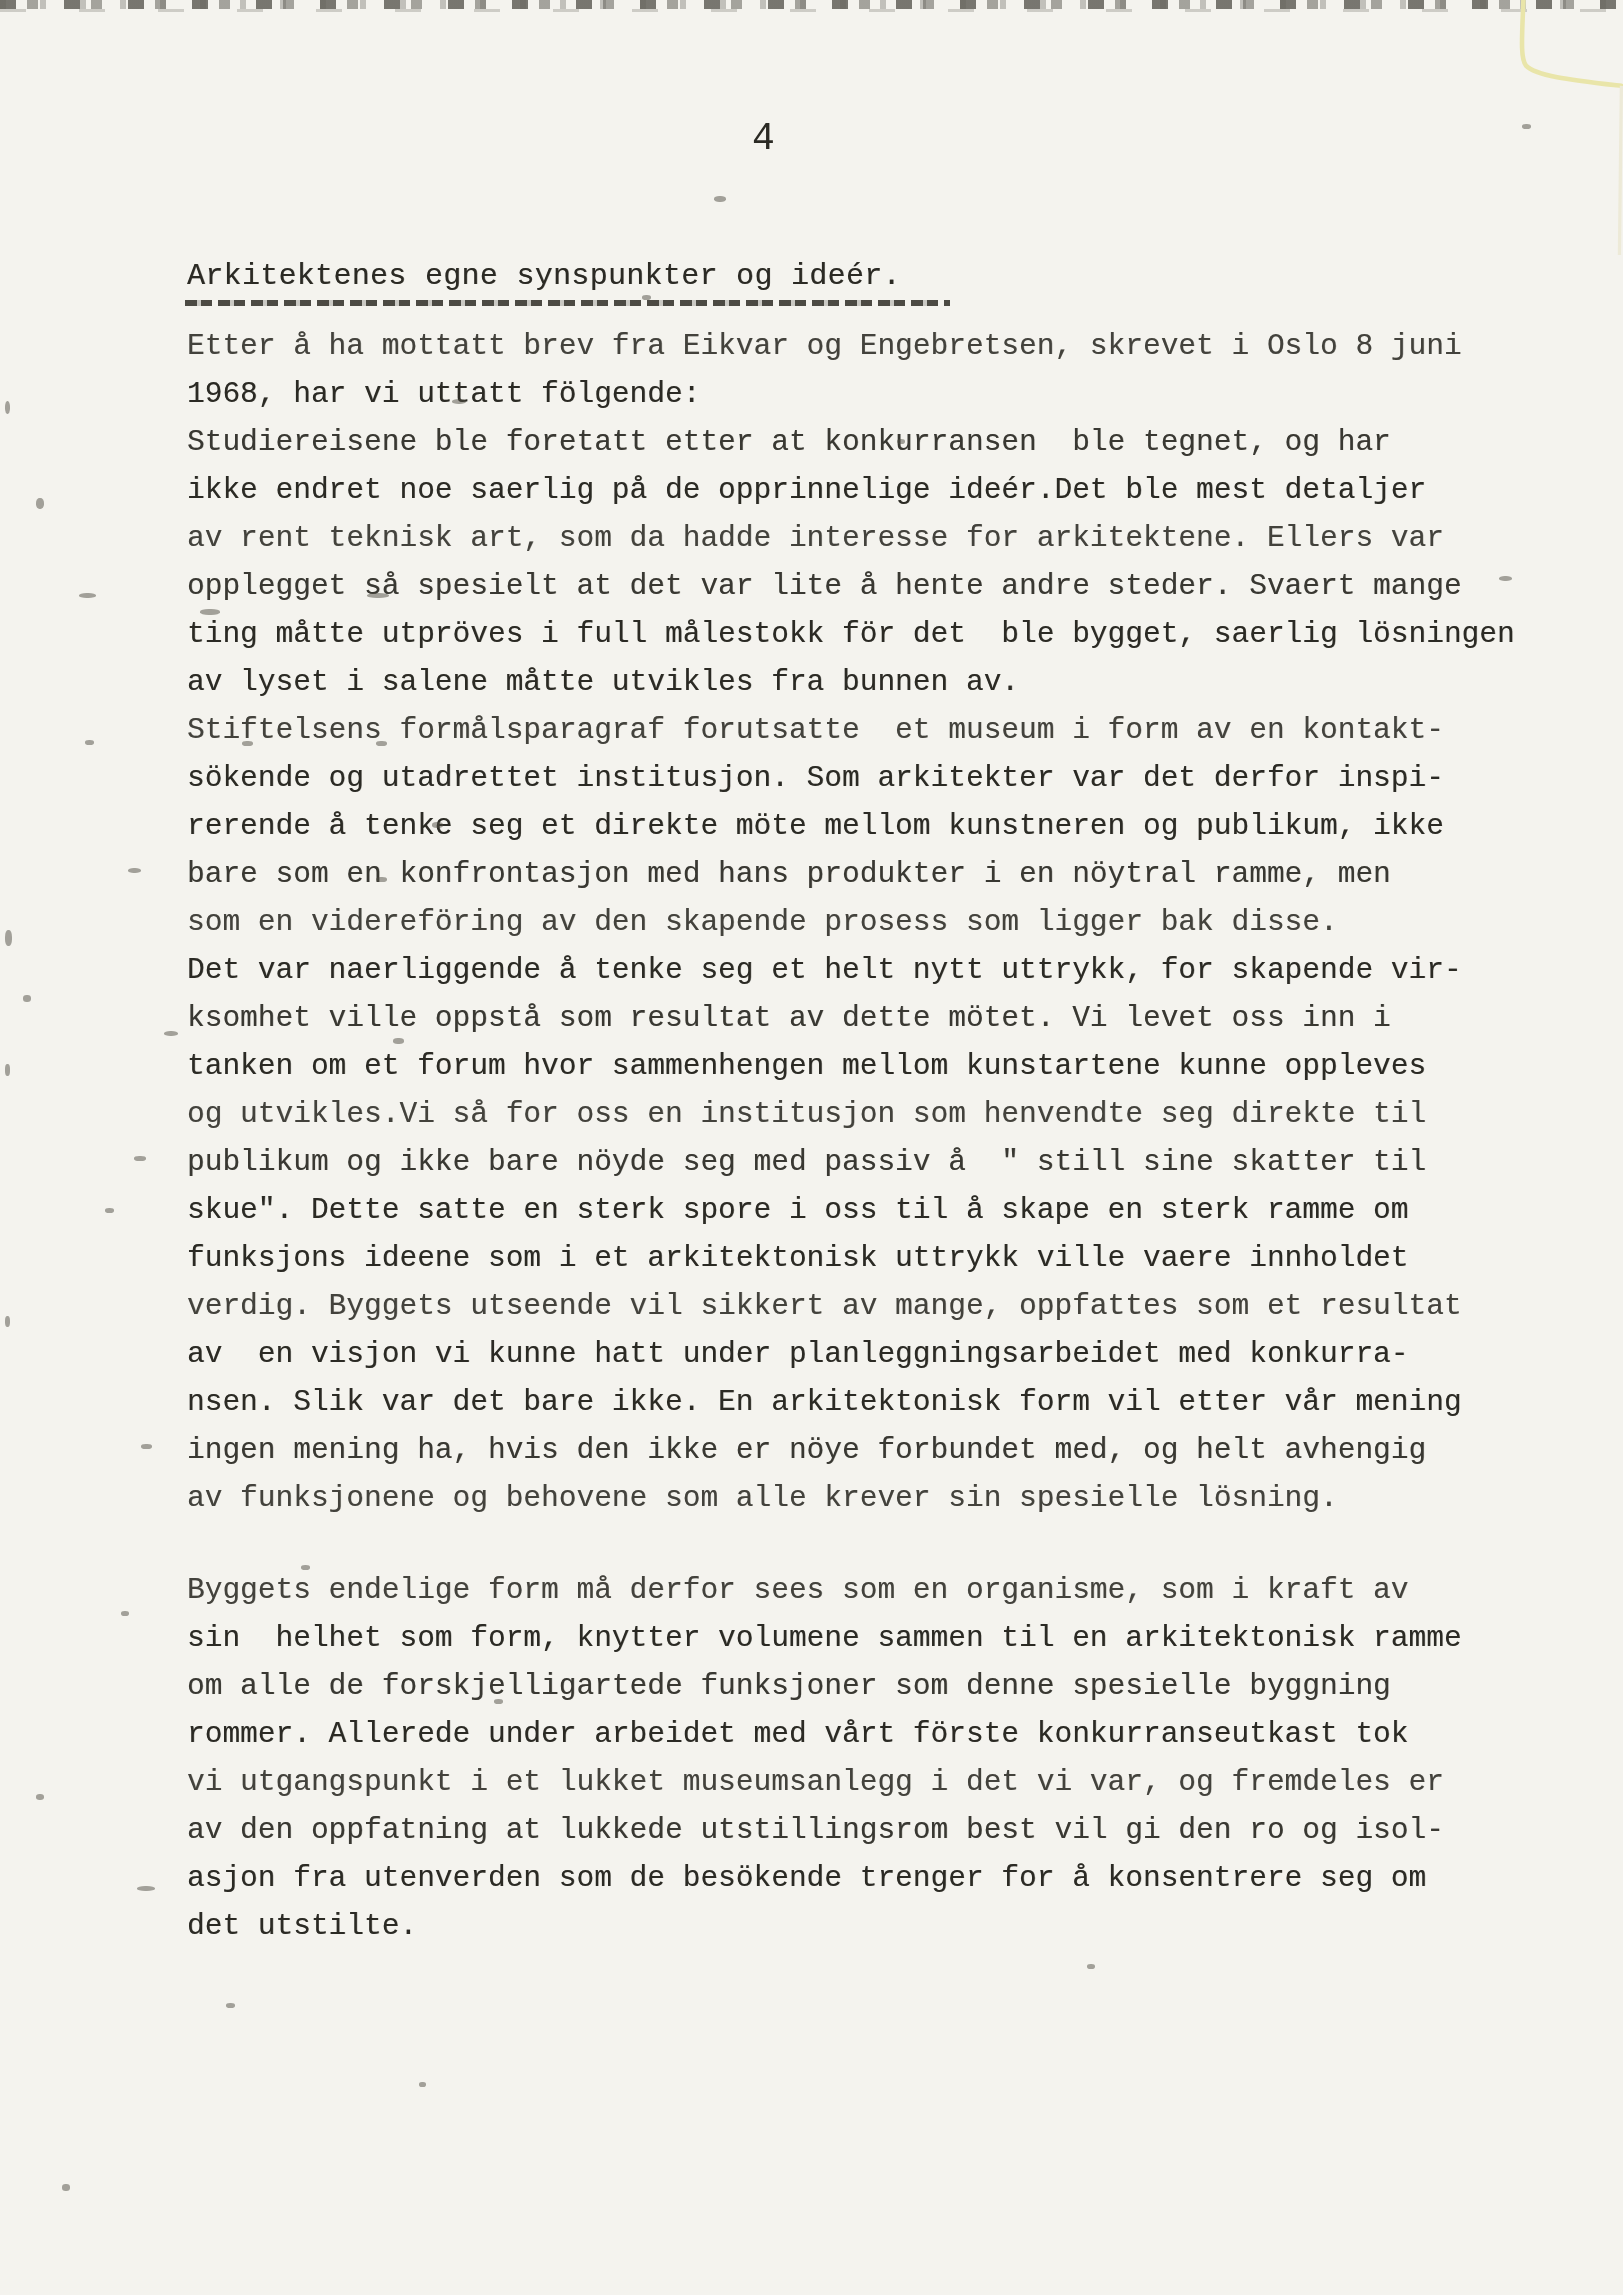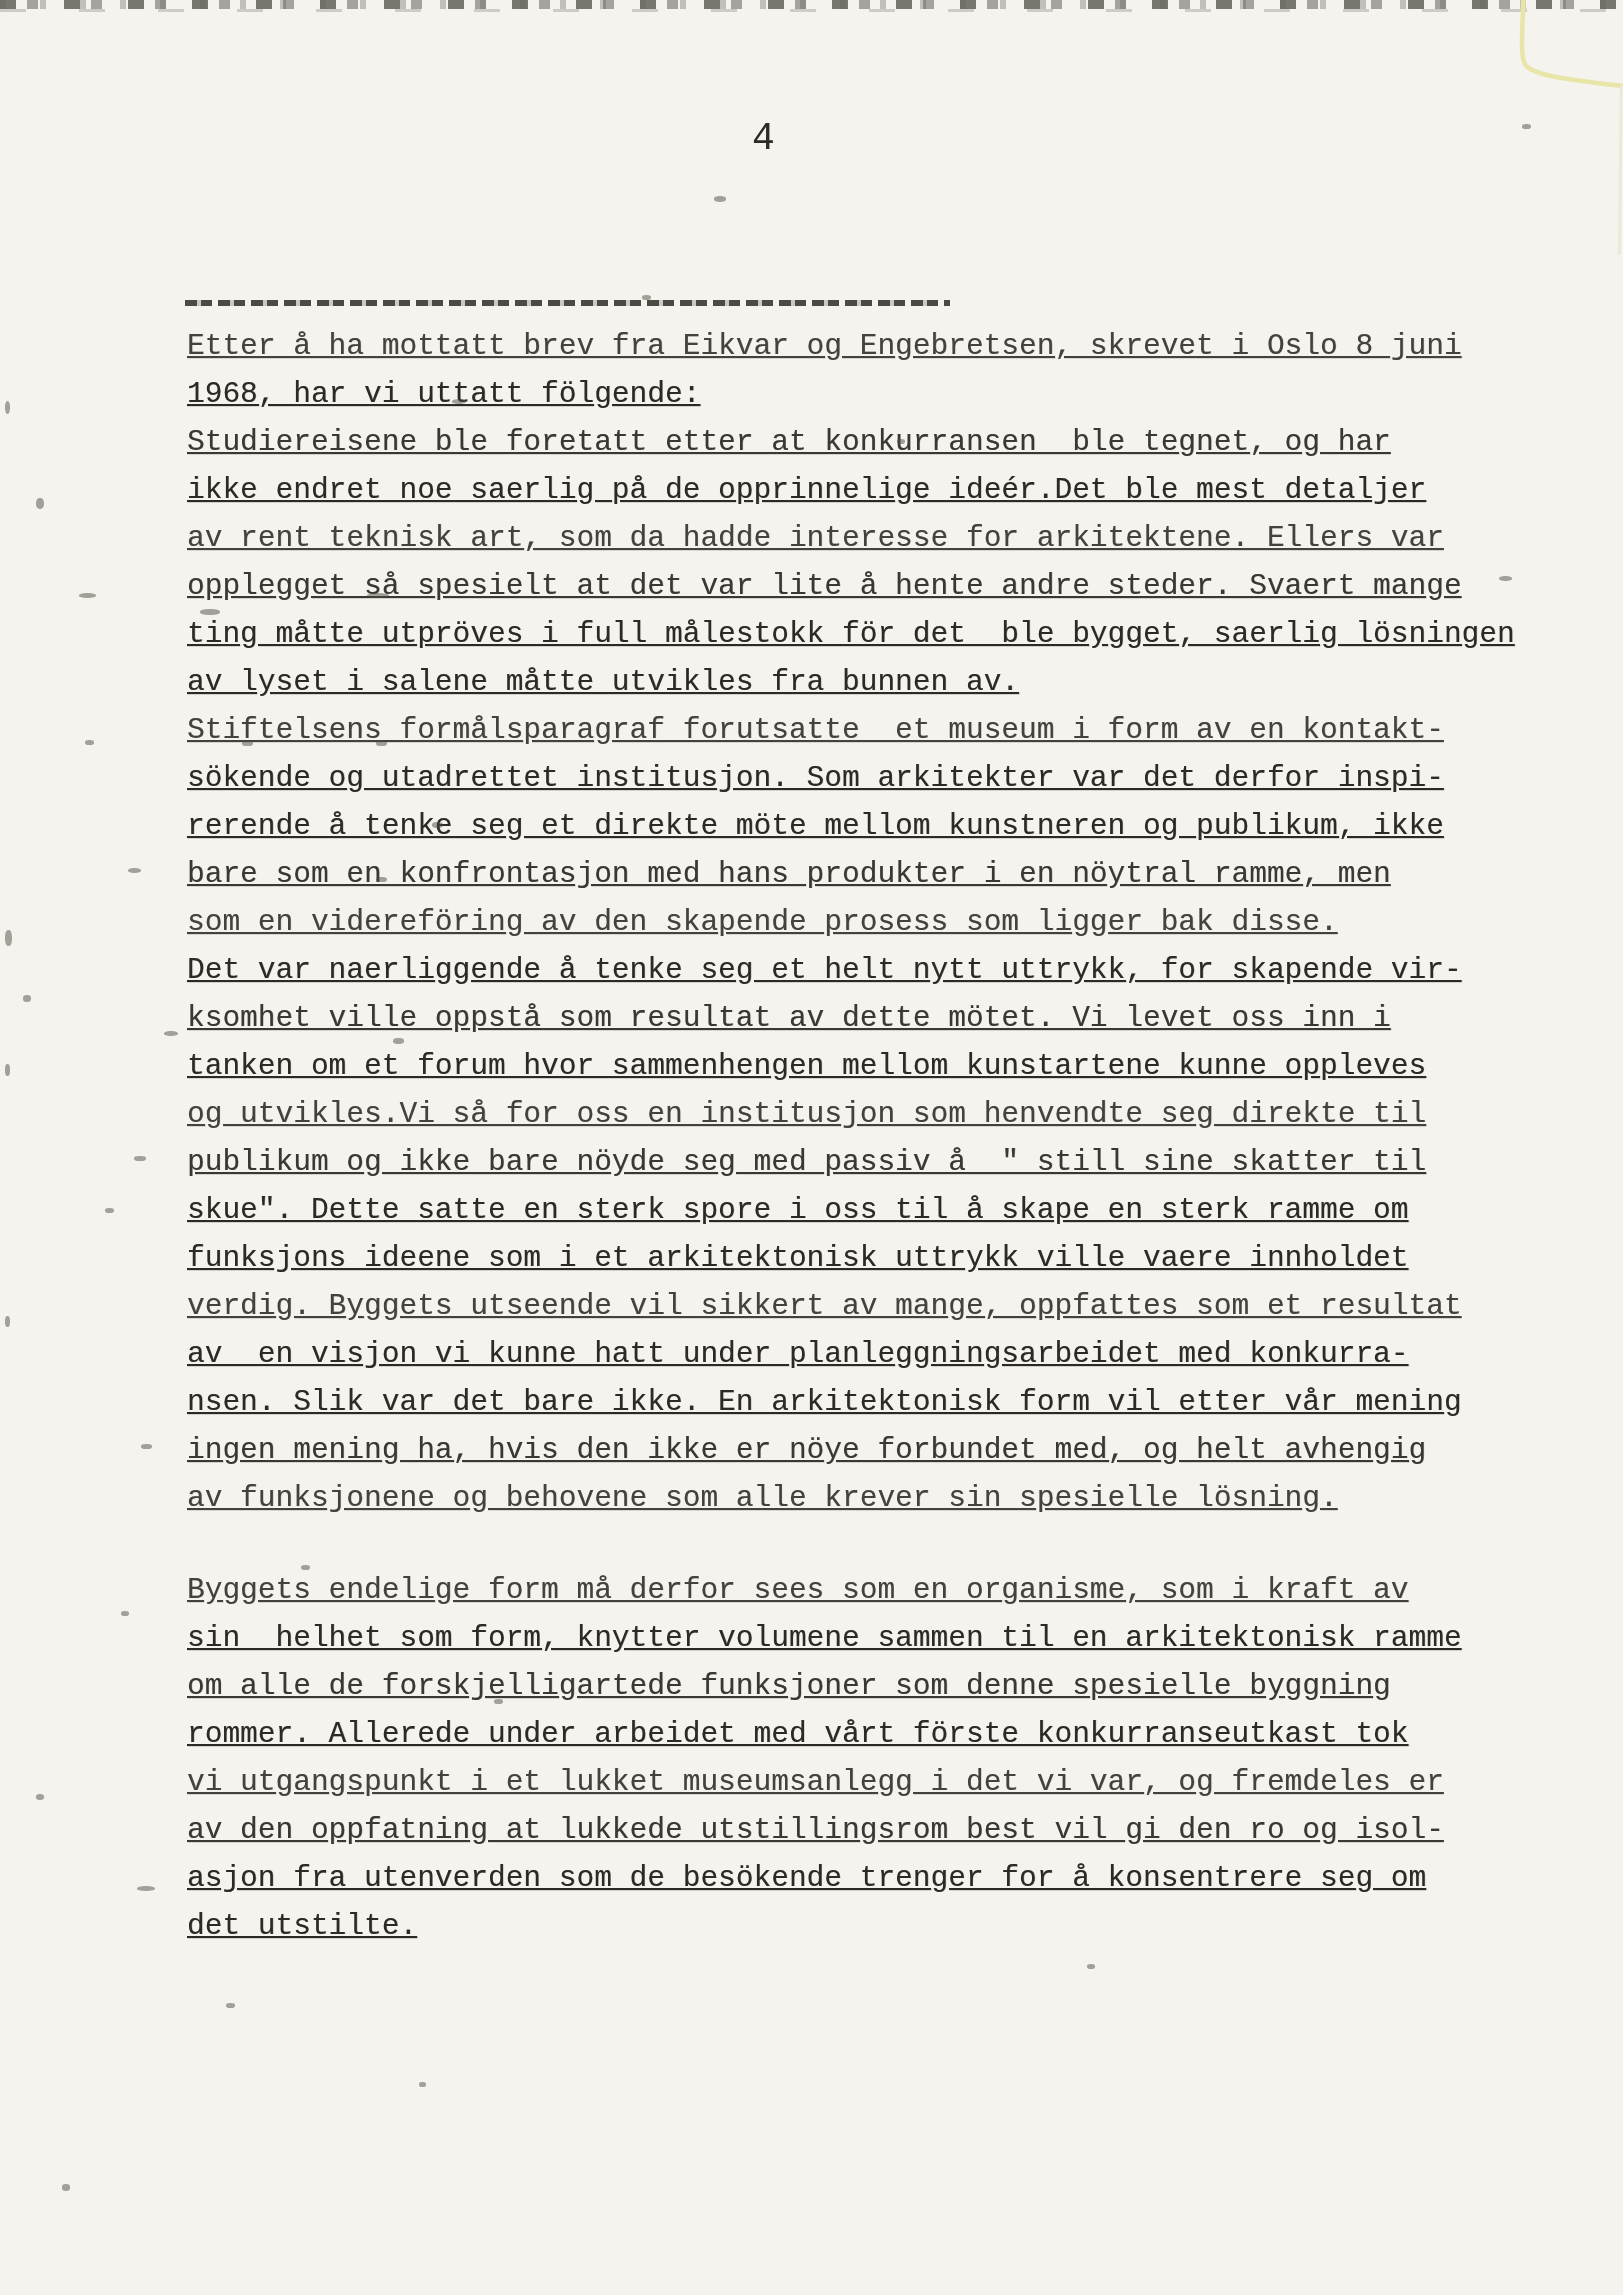--- a/index.html
+++ b/index.html
@@ -73,6 +73,7 @@
 
   <div class="page-number">4</div>
 
+  <div class="heading">Arkitektenes egne synspunkter og ideér.</div>
   <div class="heading-underline"></div>
 
   <div class="para" id="para-0"><div class="text-line">Etter å ha mottatt brev fra Eikvar og Engebretsen, skrevet i Oslo 8 juni</div><div class="text-line">1968, har vi uttatt fölgende:</div><div class="text-line">Studiereisene ble foretatt etter at konkurransen  ble tegnet, og har</div><div class="text-line">ikke endret noe saerlig på de opprinnelige ideér.Det ble mest detaljer</div><div class="text-line">av rent teknisk art, som da hadde interesse for arkitektene. Ellers var</div><div class="text-line">opplegget så spesielt at det var lite å hente andre steder. Svaert mange</div><div class="text-line">ting måtte utpröves i full målestokk för det  ble bygget, saerlig lösningen</div><div class="text-line">av lyset i salene måtte utvikles fra bunnen av.</div><div class="text-line">Stiftelsens formålsparagraf forutsatte  et museum i form av en kontakt-</div><div class="text-line">sökende og utadrettet institusjon. Som arkitekter var det derfor inspi-</div><div class="text-line">rerende å tenke seg et direkte möte mellom kunstneren og publikum, ikke</div><div class="text-line">bare som en konfrontasjon med hans produkter i en nöytral ramme, men</div><div class="text-line">som en videreföring av den skapende prosess som ligger bak disse.</div><div class="text-line">Det var naerliggende å tenke seg et helt nytt uttrykk, for skapende vir-</div><div class="text-line">ksomhet ville oppstå som resultat av dette mötet. Vi levet oss inn i</div><div class="text-line">tanken om et forum hvor sammenhengen mellom kunstartene kunne oppleves</div><div class="text-line">og utvikles.Vi så for oss en institusjon som henvendte seg direkte til</div><div class="text-line">publikum og ikke bare nöyde seg med passiv å  " still sine skatter til</div><div class="text-line">skue". Dette satte en sterk spore i oss til å skape en sterk ramme om</div><div class="text-line">funksjons ideene som i et arkitektonisk uttrykk ville vaere innholdet</div><div class="text-line">verdig. Byggets utseende vil sikkert av mange, oppfattes som et resultat</div><div class="text-line">av  en visjon vi kunne hatt under planleggningsarbeidet med konkurra-</div><div class="text-line">nsen. Slik var det bare ikke. En arkitektonisk form vil etter vår mening</div><div class="text-line">ingen mening ha, hvis den ikke er nöye forbundet med, og helt avhengig</div><div class="text-line">av funksjonene og behovene som alle krever sin spesielle lösning.</div></div>

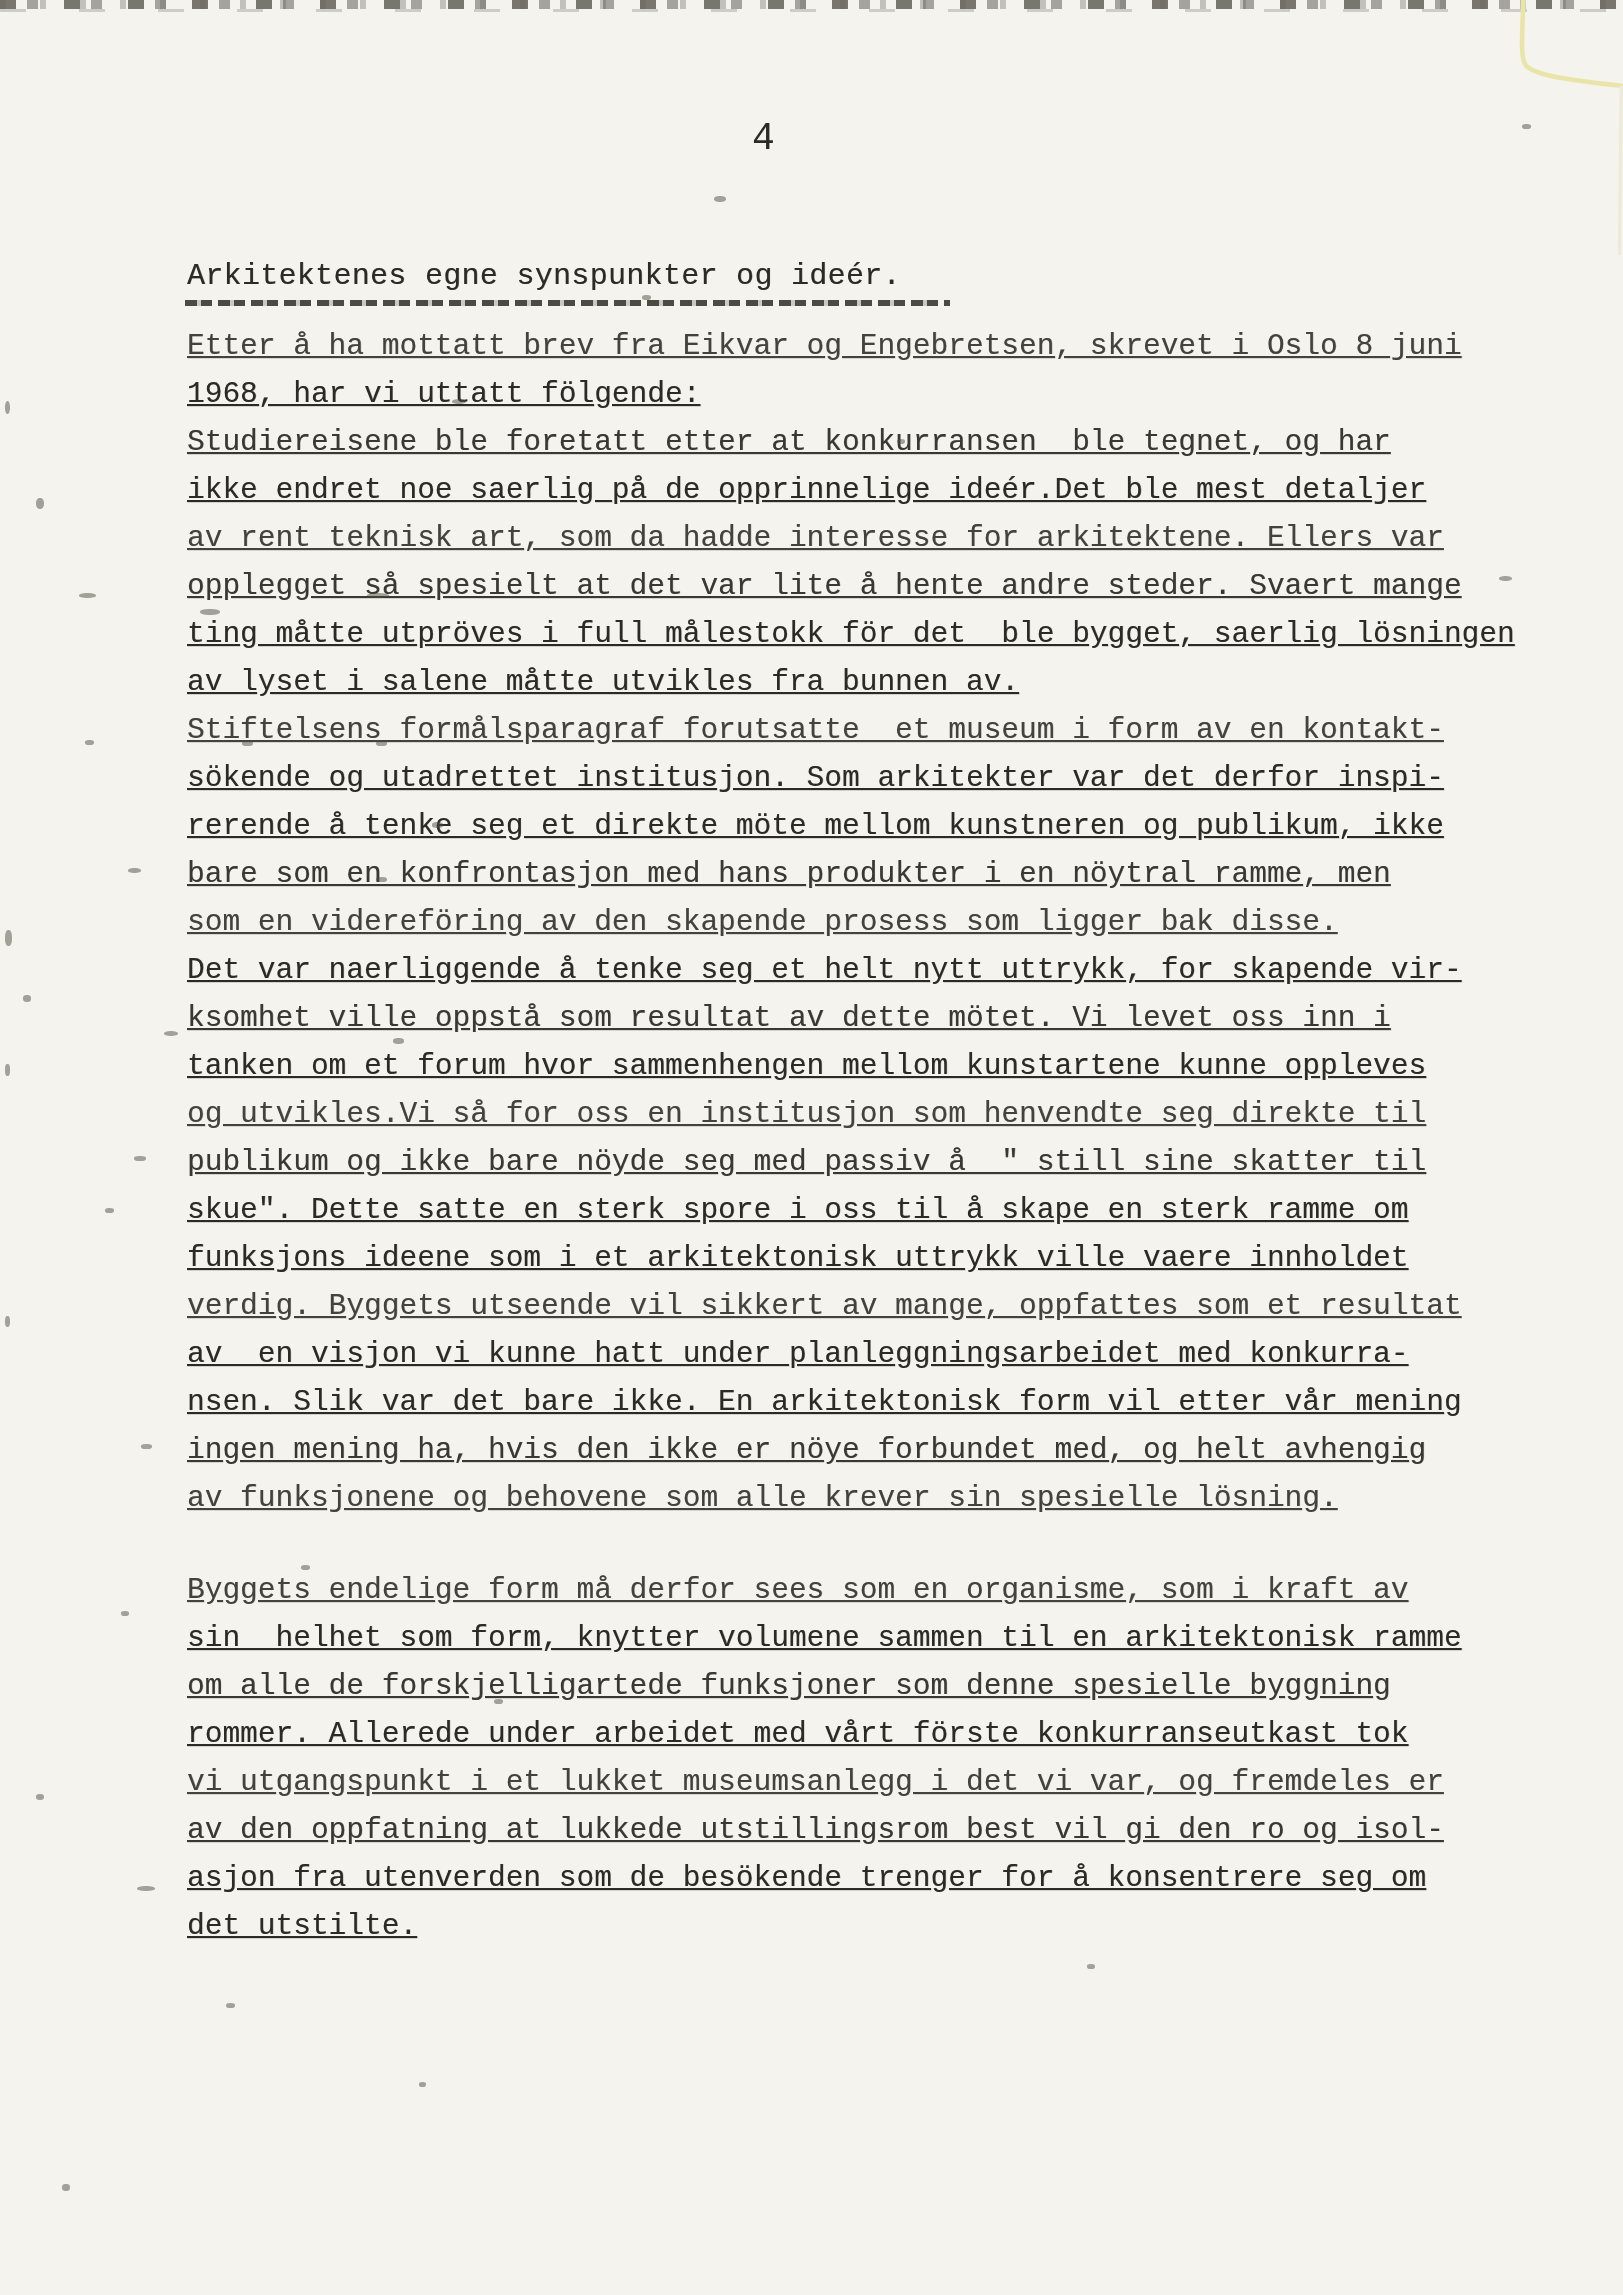--- a/index.html
+++ b/index.html
@@ -47,7 +47,6 @@
     position:absolute;left:187px;
     font-size:29.5px;line-height:48px;white-space:pre;
     text-shadow:0.4px 0.4px 0.5px rgba(43,42,36,.42);
-    text-decoration:underline;
   }
   #para-0{top:322px}
   #para-1{top:1566px}

